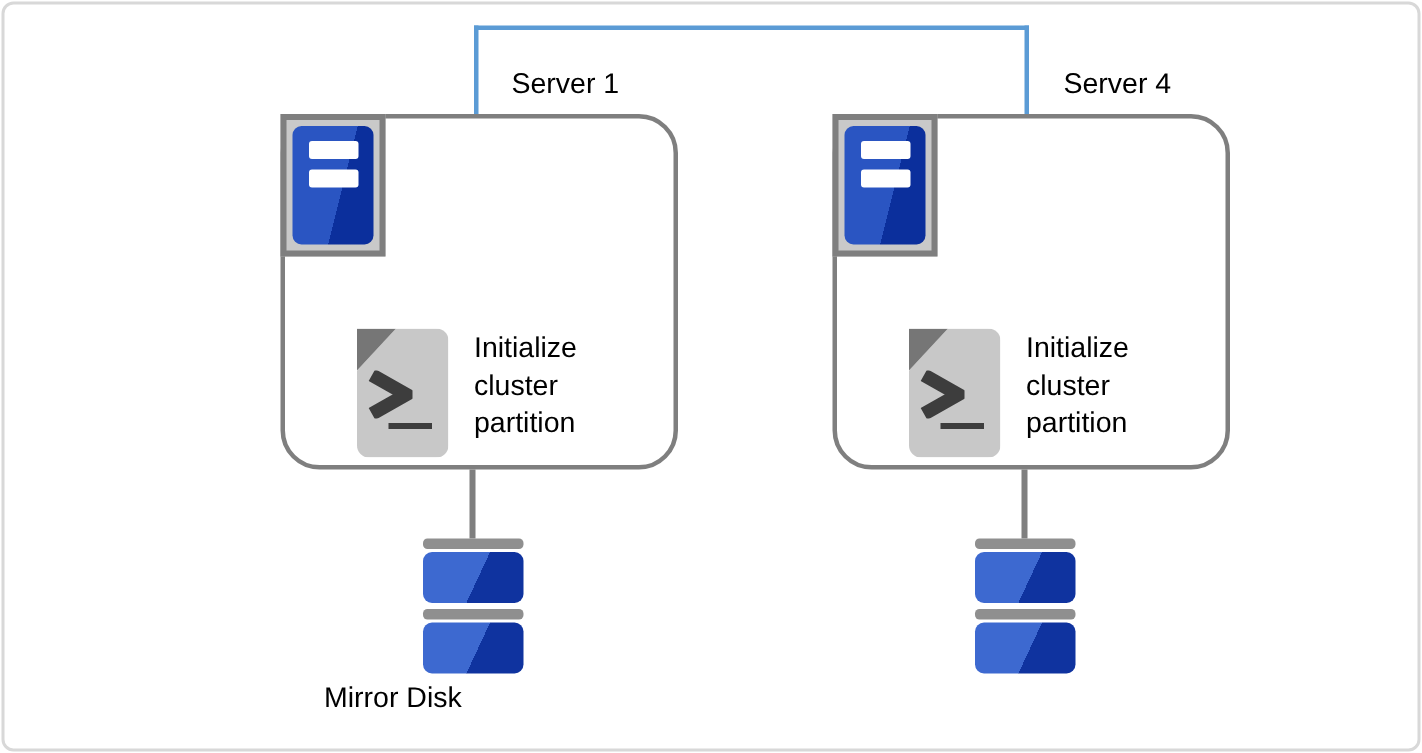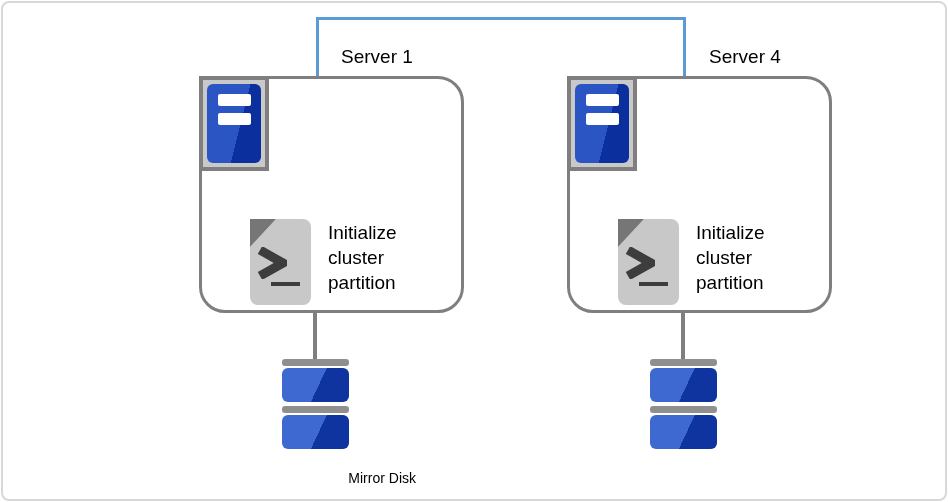--- a/index.html
+++ b/index.html
@@ -20,7 +20,7 @@
     color:var(--text);white-space:nowrap;
   }
   .server-box{
-    position:absolute;left:16px;top:76px;width:265px;height:237px;background:#fff;
+    position:absolute;left:4px;top:76px;width:265px;height:237px;background:#fff;
     border:3px solid var(--outline);border-radius:26px;box-sizing:border-box;
   }
   .server-icon{

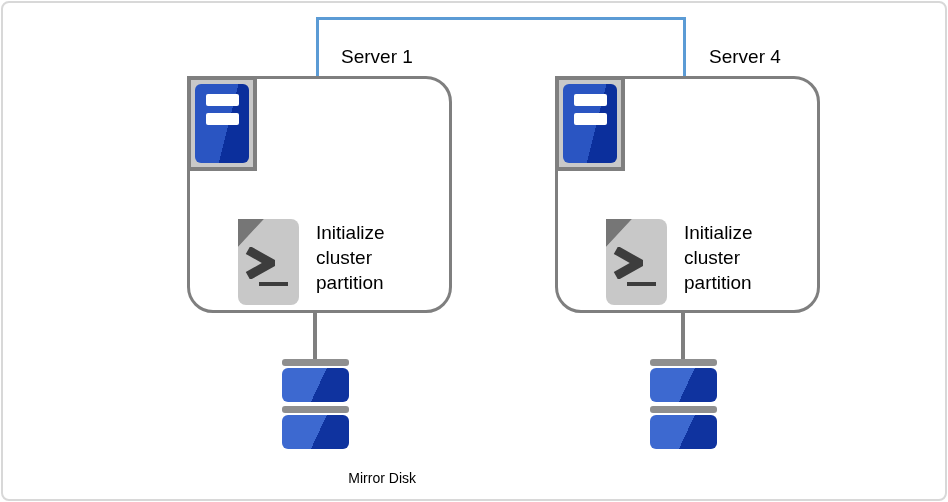--- a/index.html
+++ b/index.html
@@ -59,8 +59,8 @@
   }
   .platter.last{margin-bottom:0;}
   .disk-label{
-    position:absolute;left:33px;top:455px;width:200px;text-align:right;
-    font-size:14px;color:var(--text);white-space:nowrap;margin-top:15px;
+    position:absolute;left:33px;top:455px;width:200px;text-align:left;
+    font-size:19px;color:var(--text);white-space:nowrap;
   }
 </style>
 </head>

